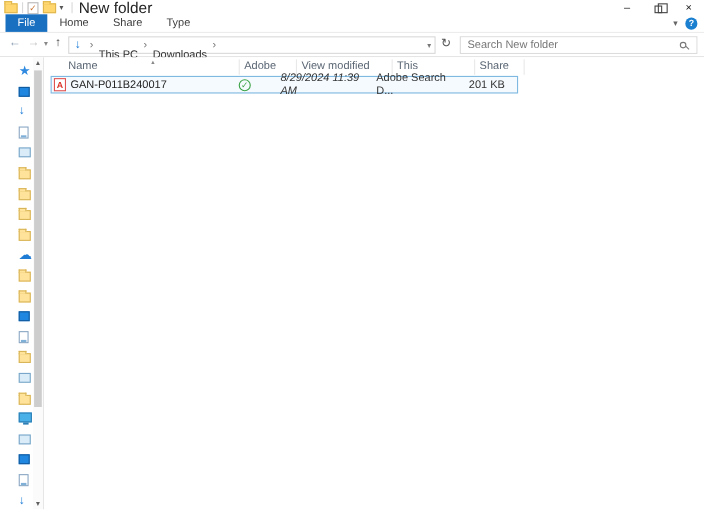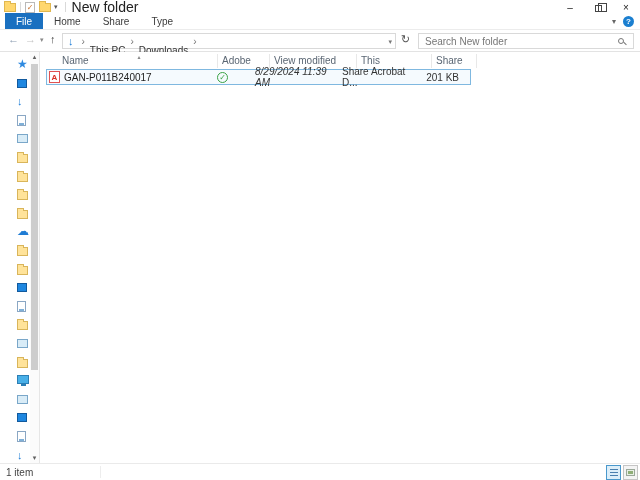--- a/index.html
+++ b/index.html
@@ -214,7 +214,7 @@
           <span class="check-icon">✓</span>
         </div>
         <div class="fc date">8/29/2024 11:39 AM</div>
-        <div class="fc type">Share Acrobat D...</div>
+        <div class="fc type">Adobe Search D...</div>
         <div class="fc size">201 KB</div>
       </div>
     </div>

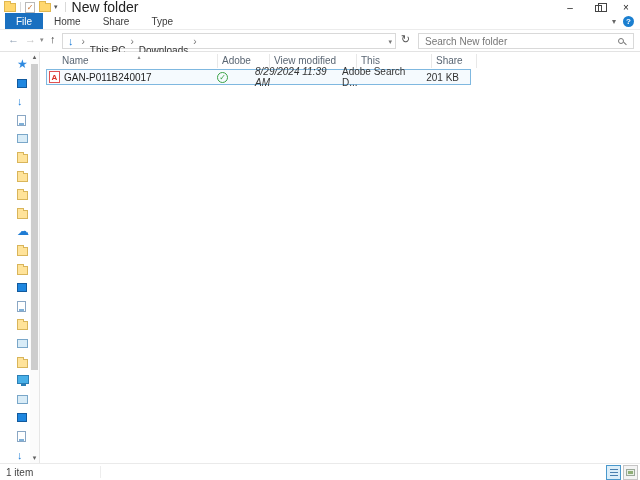--- a/index.html
+++ b/index.html
@@ -220,18 +220,6 @@
     </div>
   </div>
 
-  <div class="statusbar">
-    <div class="sb-count">1 item</div>
-    <div class="sb-sep"></div>
-    <div class="view-btns">
-      <div class="vb details">
-          <div class="vb-lines"></div>
-        </div>
-      <div class="vb icons">
-          <div class="vb-thumb"></div>
-        </div>
-    </div>
-  </div>
 
 </div>
 

